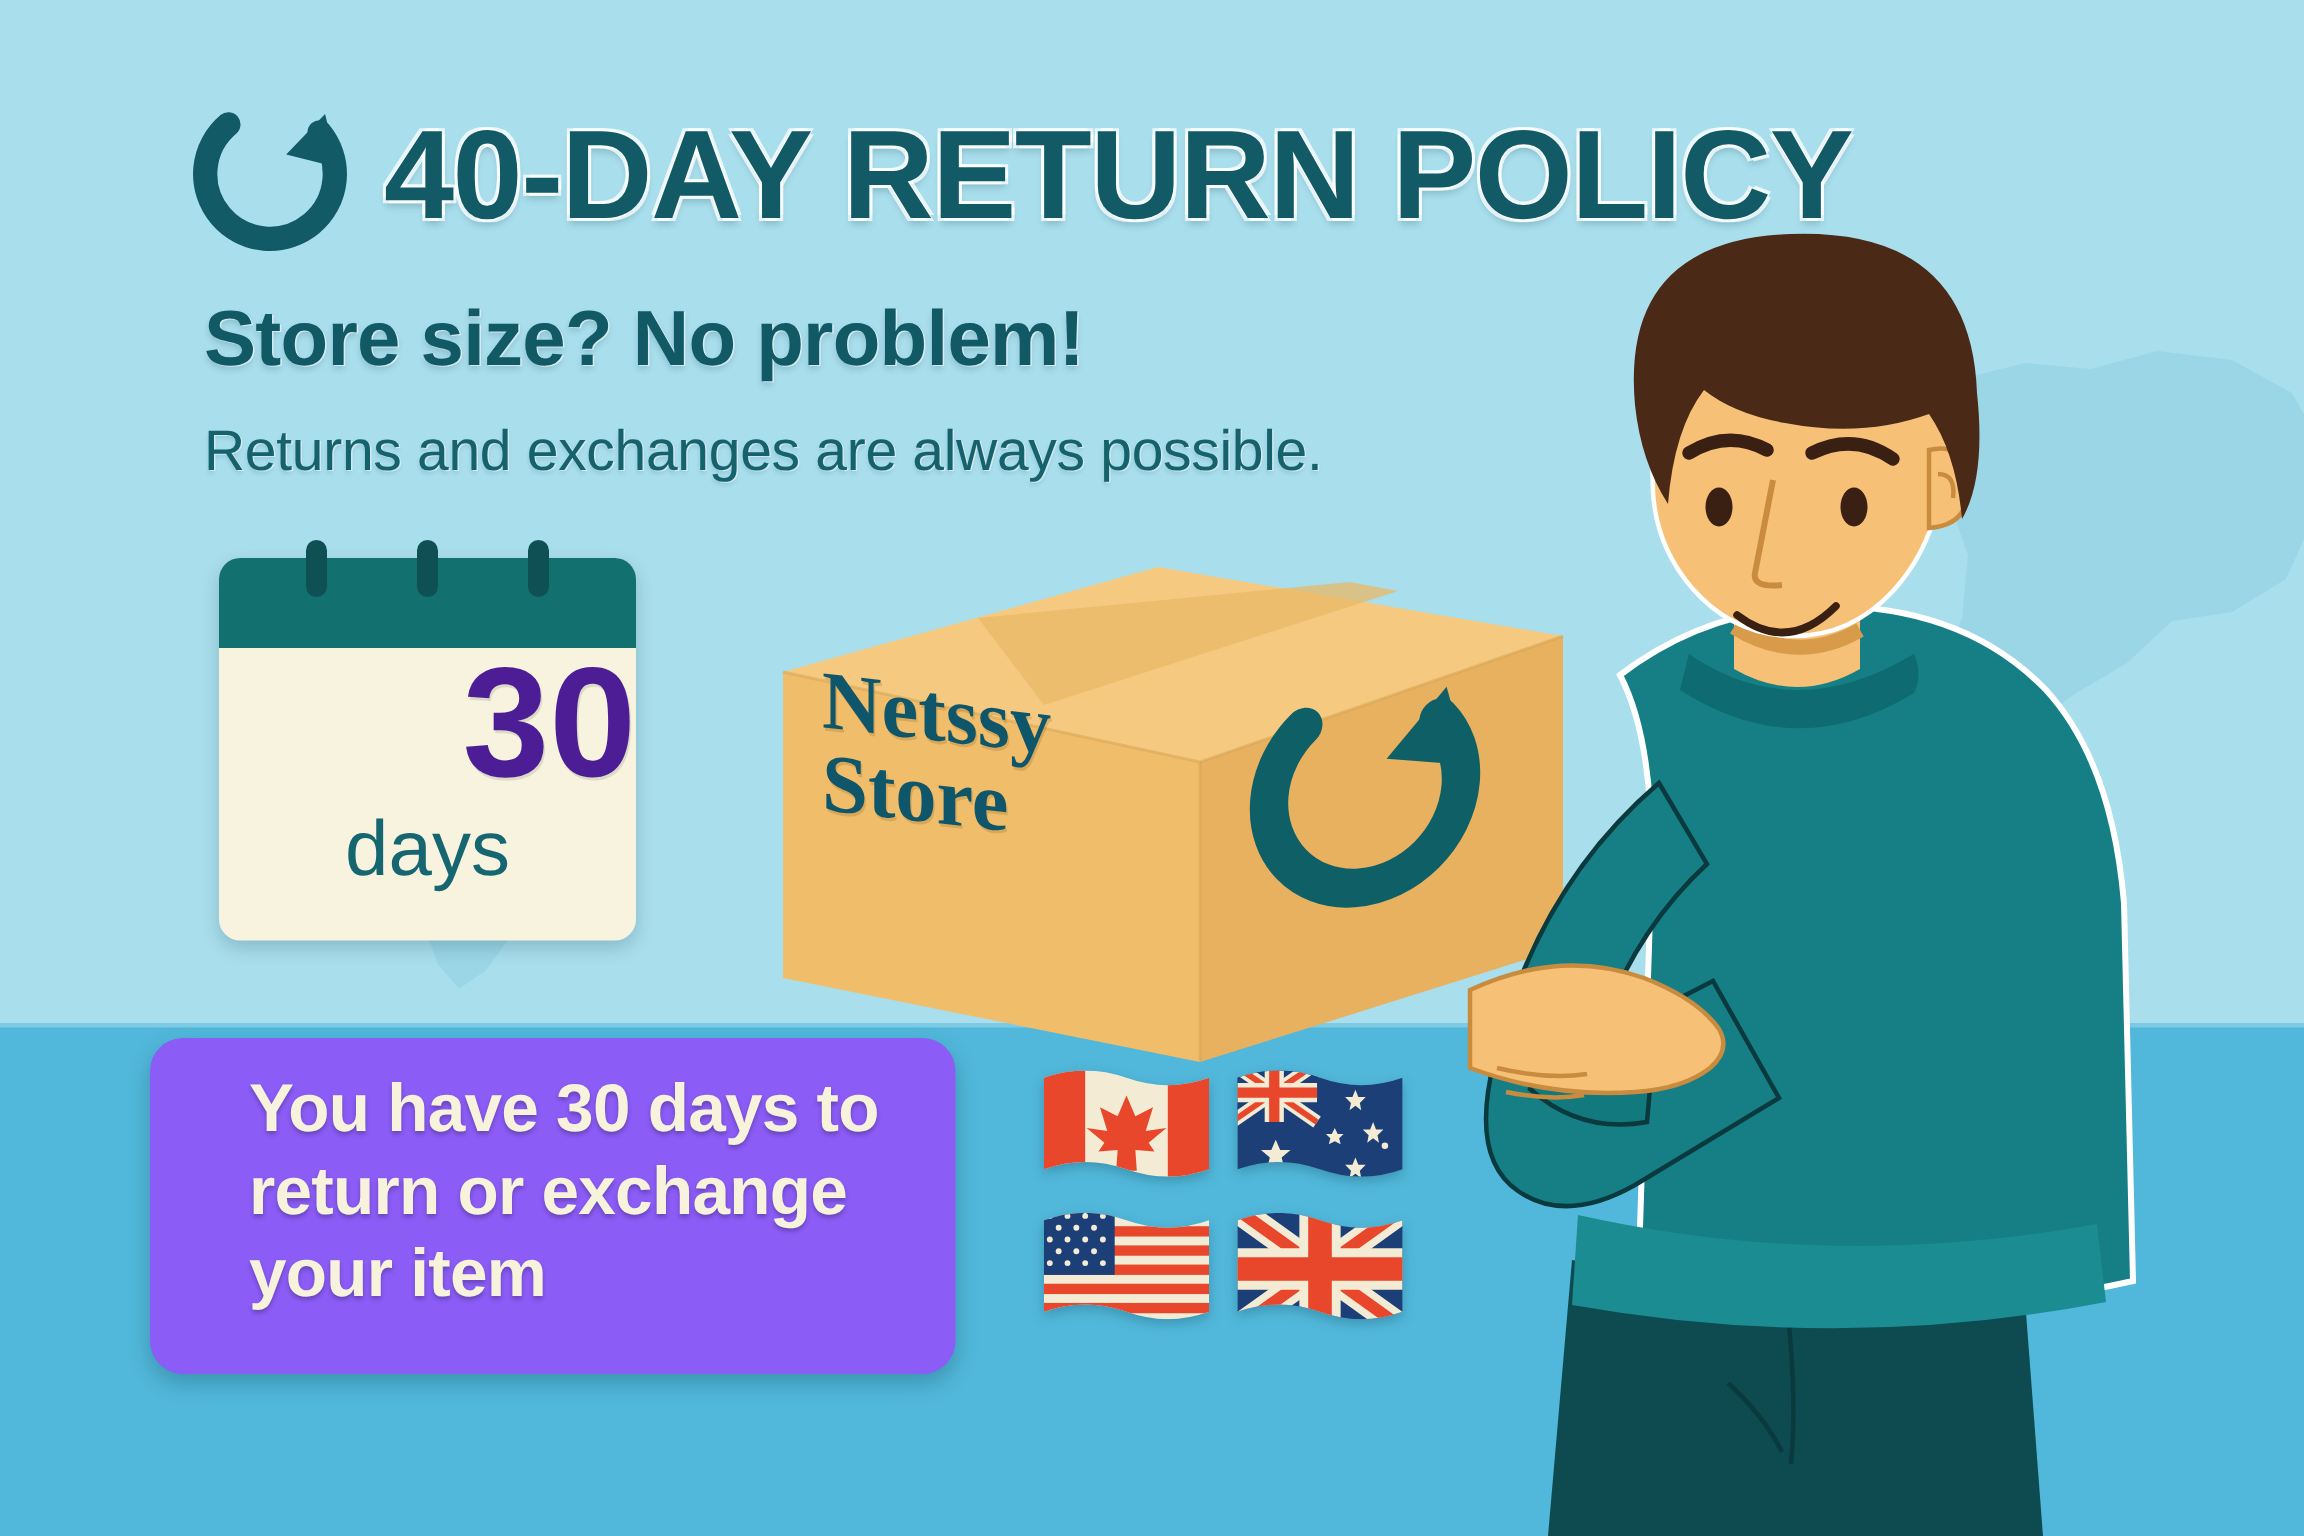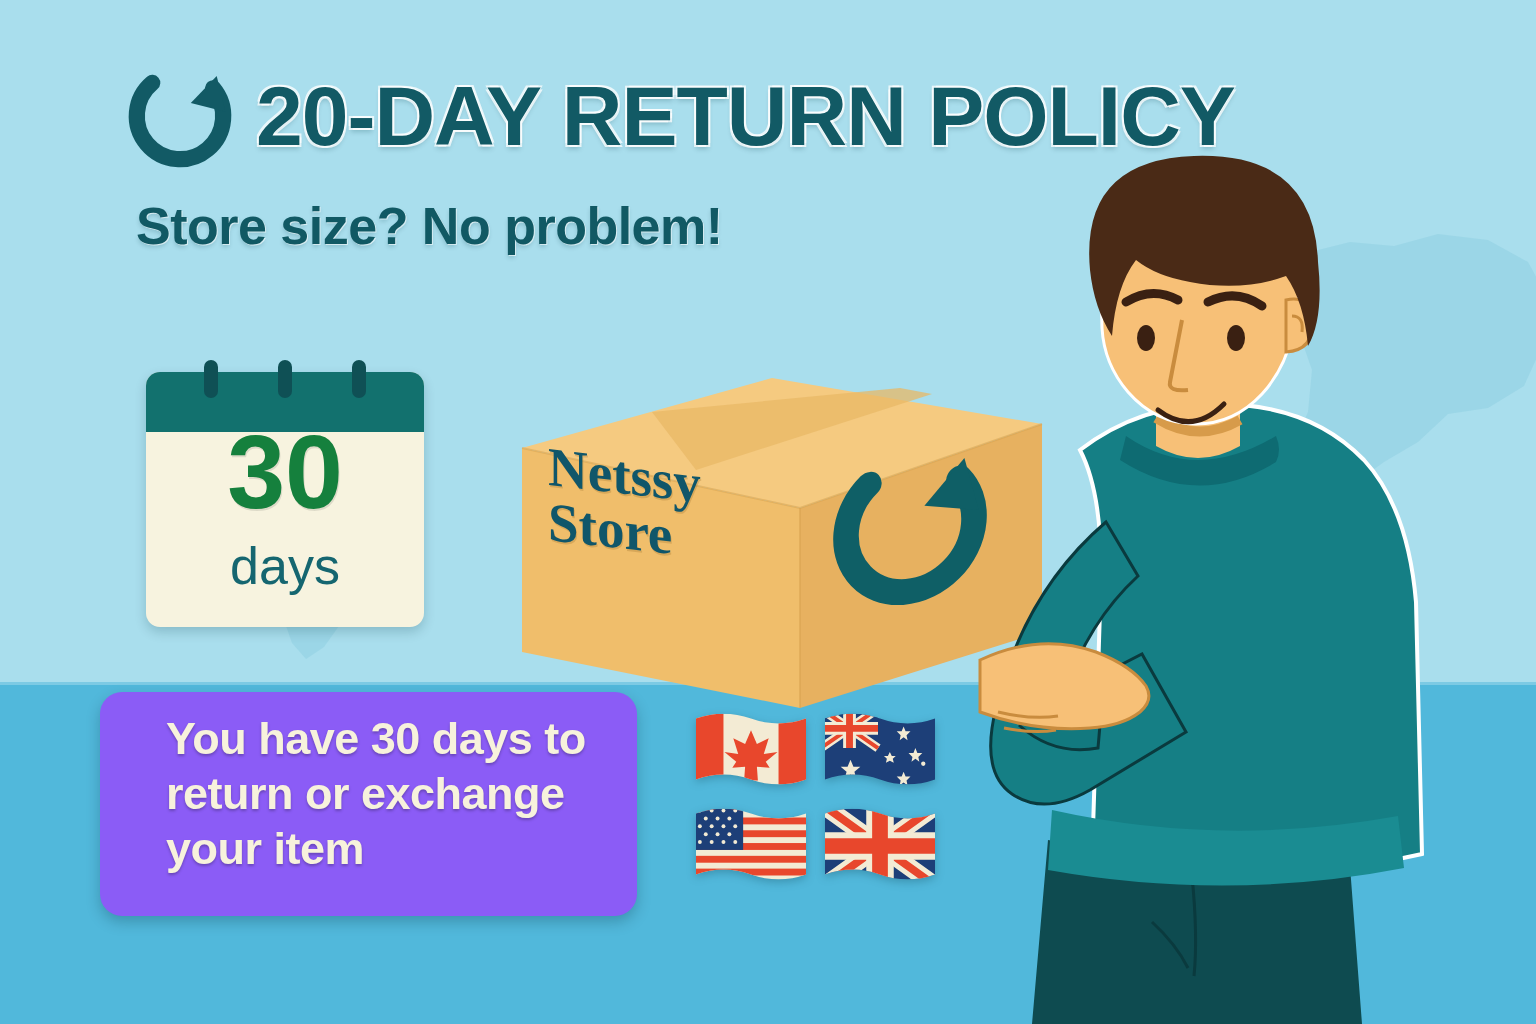--- a/index.html
+++ b/index.html
@@ -115,7 +115,7 @@
         <path d="M84 13 L92 46 L60 38 Z" fill="#125A65"></path>
       </g>
     </svg>
-    <div class="title-text">20-DAY RETURN POLICY</div>
+    <div class="title-text">40-DAY RETURN POLICY</div>
   </div>
 
   <div class="subtitle">Store size? No problem!</div>

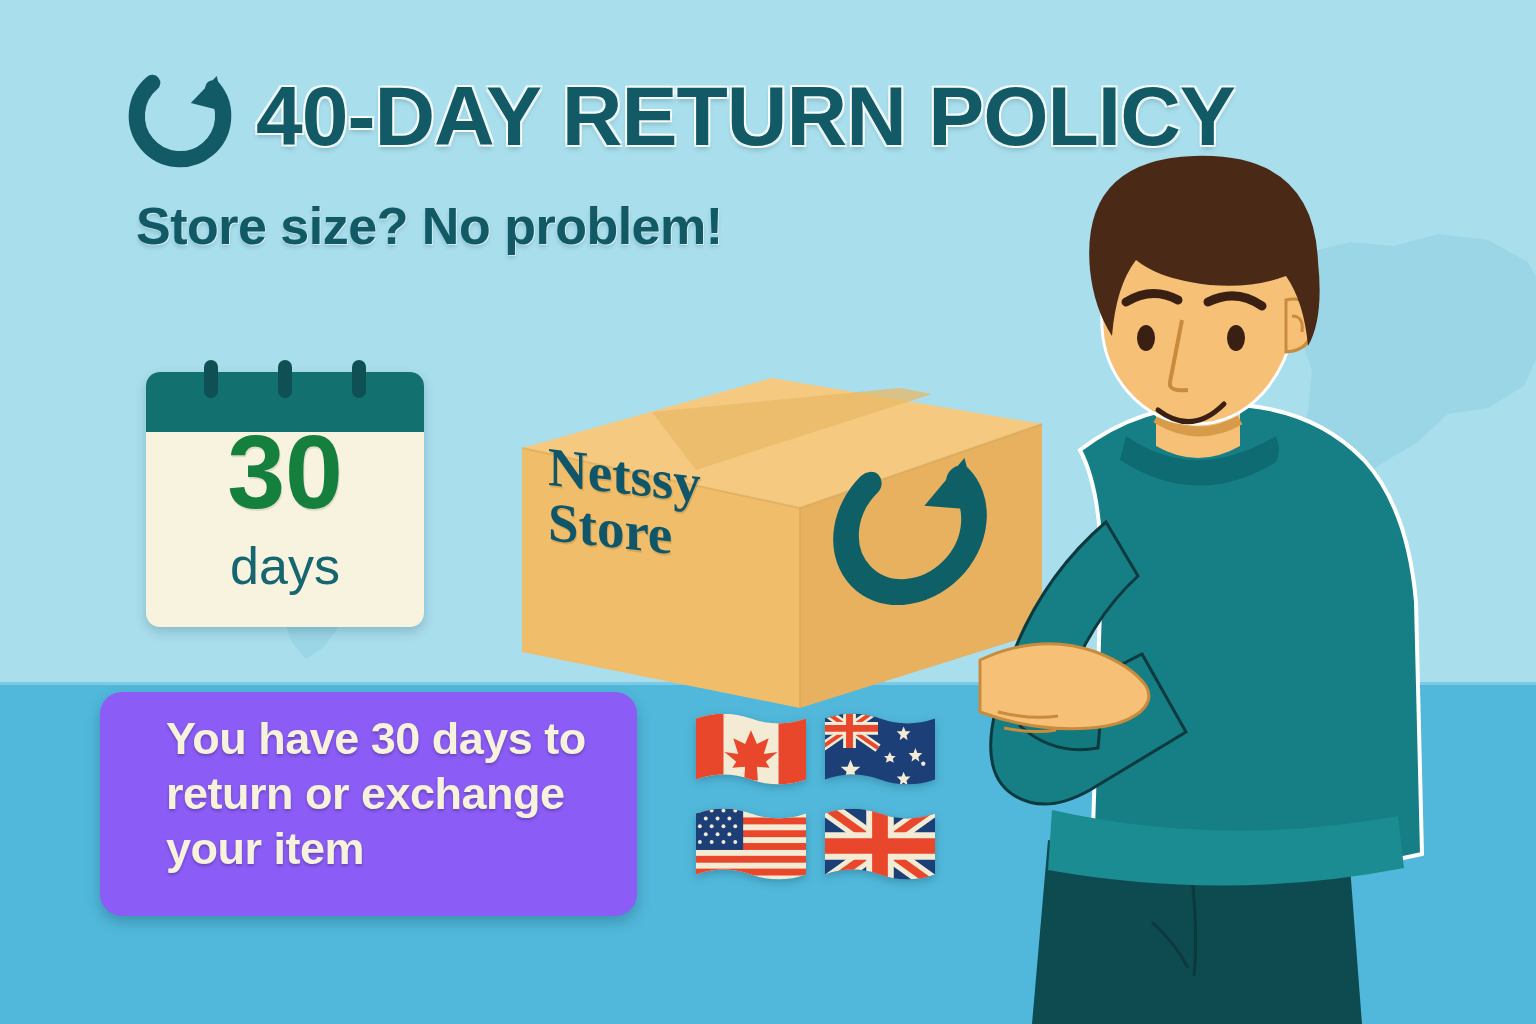--- a/index.html
+++ b/index.html
@@ -119,6 +119,7 @@
   </div>
 
   <div class="subtitle">Store size? No problem!</div>
+  <div class="subtitle2">Returns and exchanges are always possible.</div>
 
   <div class="calendar">
     <div class="cal-head"></div>

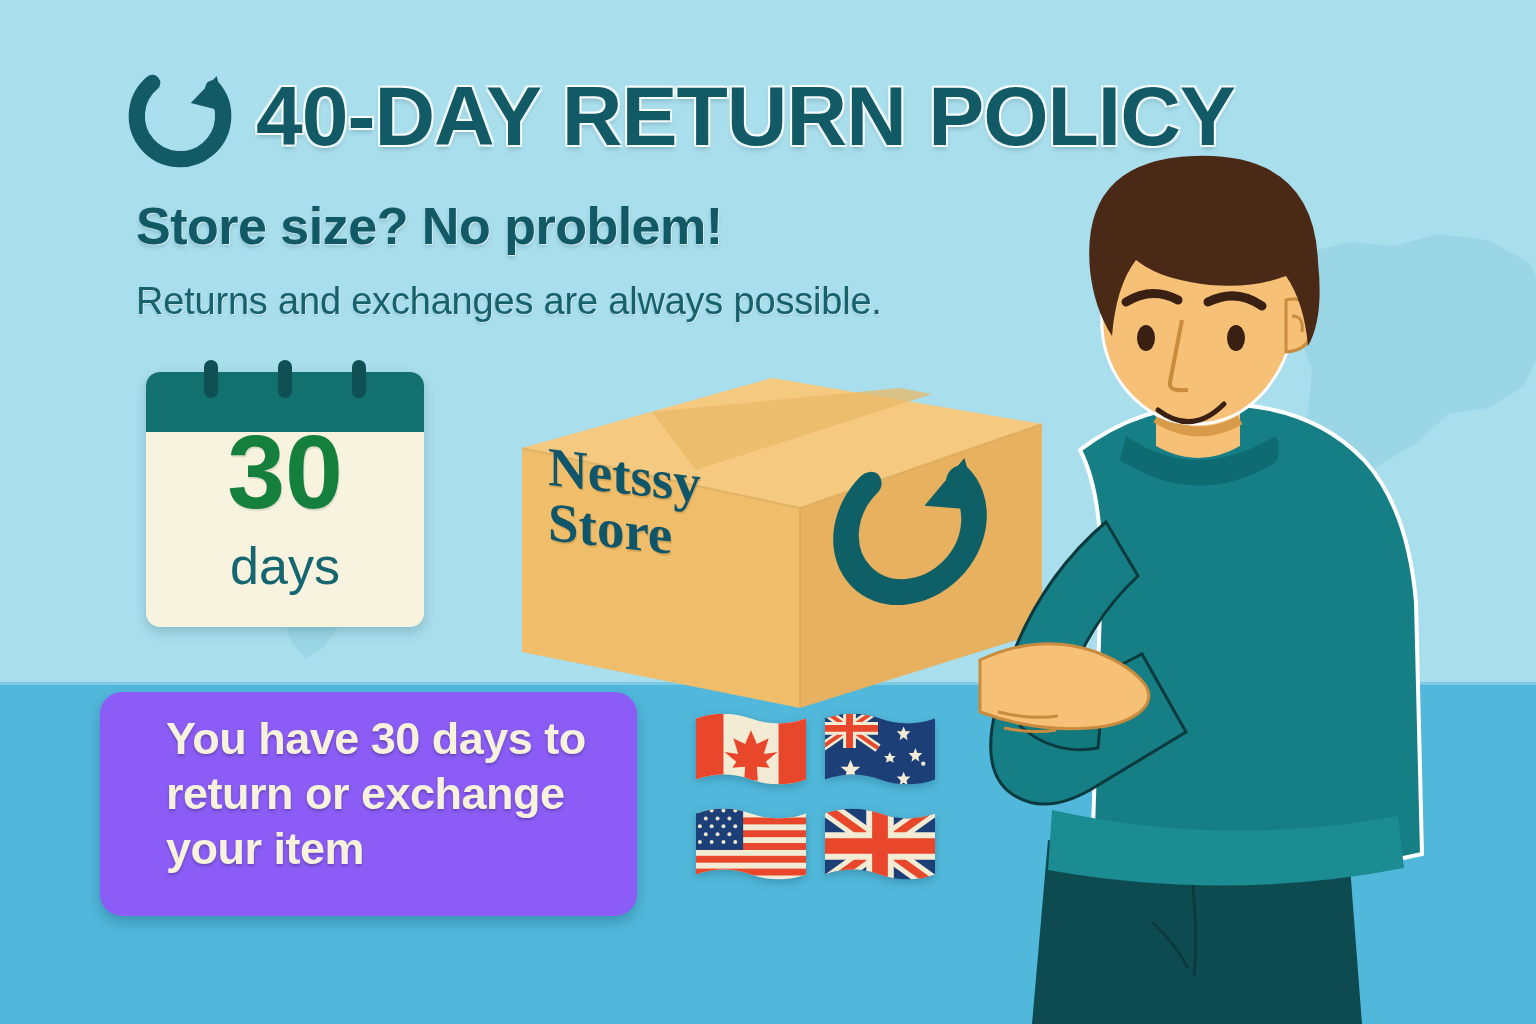--- a/index.html
+++ b/index.html
@@ -51,8 +51,8 @@
   .cal-ring{position:absolute;top:-12px;width:14px;height:38px;border-radius:8px;background:#0F5055;}
   .cal-ring.r1{left:58px;} .cal-ring.r2{left:132px;} .cal-ring.r3{left:206px;}
   .cal-num{
-    position:absolute;left:0;top:48px;width:100%;text-align:center;
-    font-size:104px;font-weight:bold;color:#15803d;line-height:1;
+    position:absolute;left:0;top:58px;width:100%;text-align:right;
+    font-size:104px;font-weight:bold;color:#4c1d95;line-height:1;
     text-shadow:1px 2px 0 rgba(0,0,0,.10);
   }
   .cal-sub{

